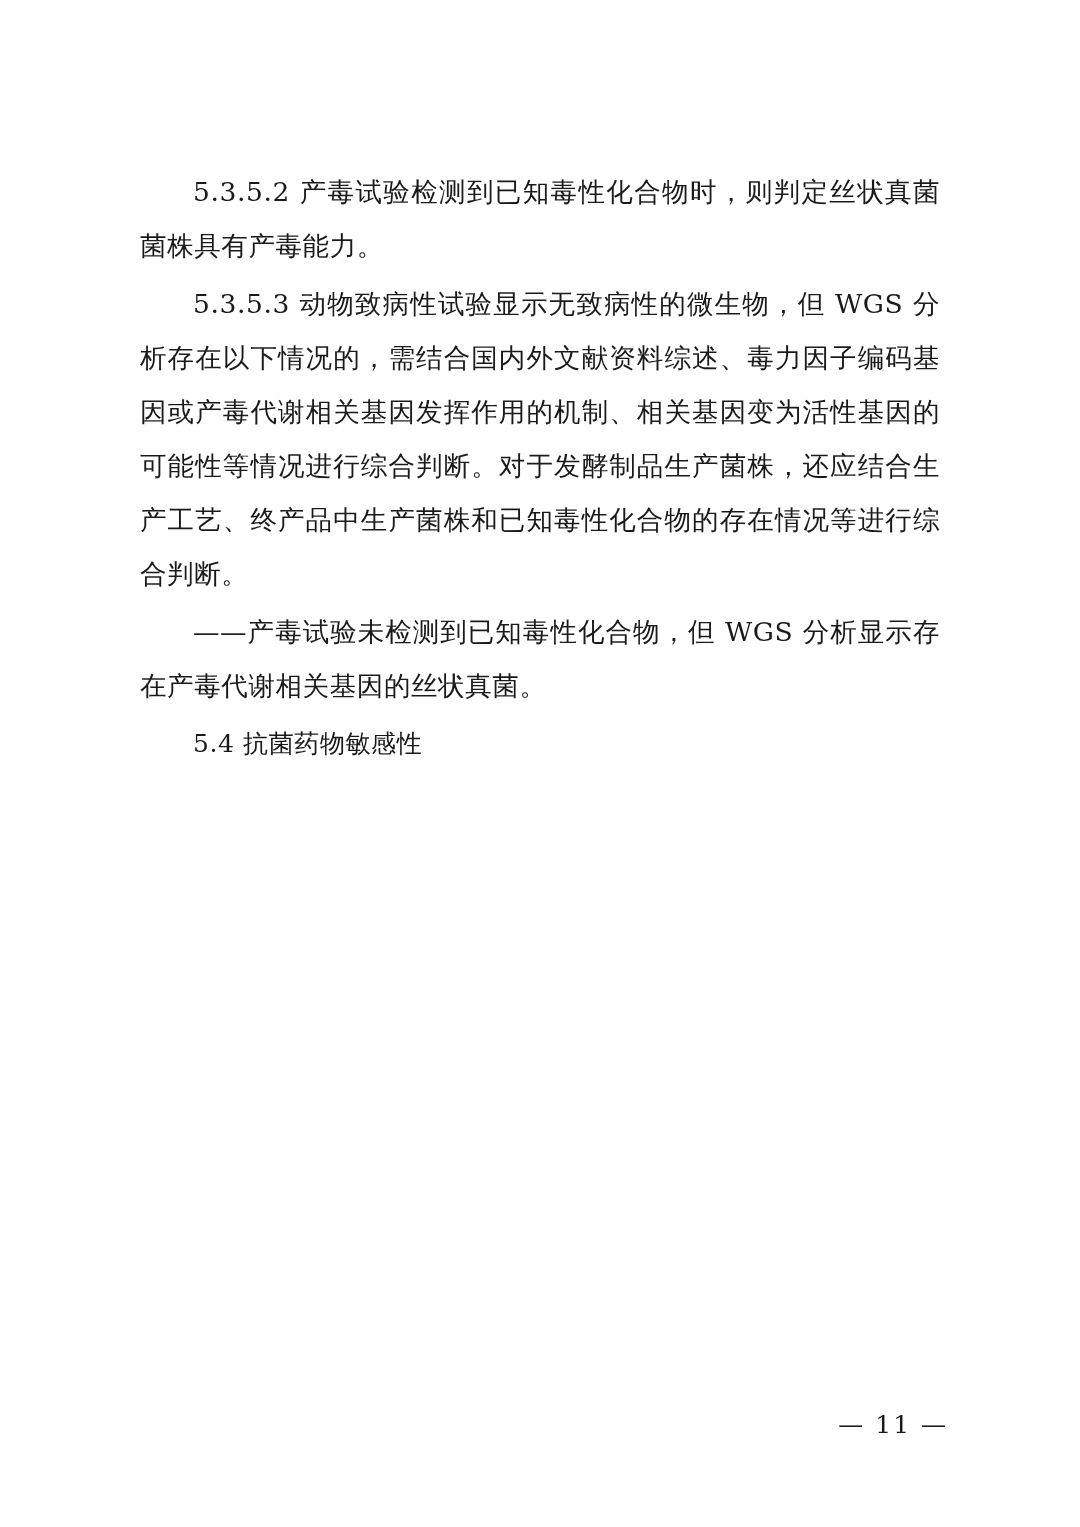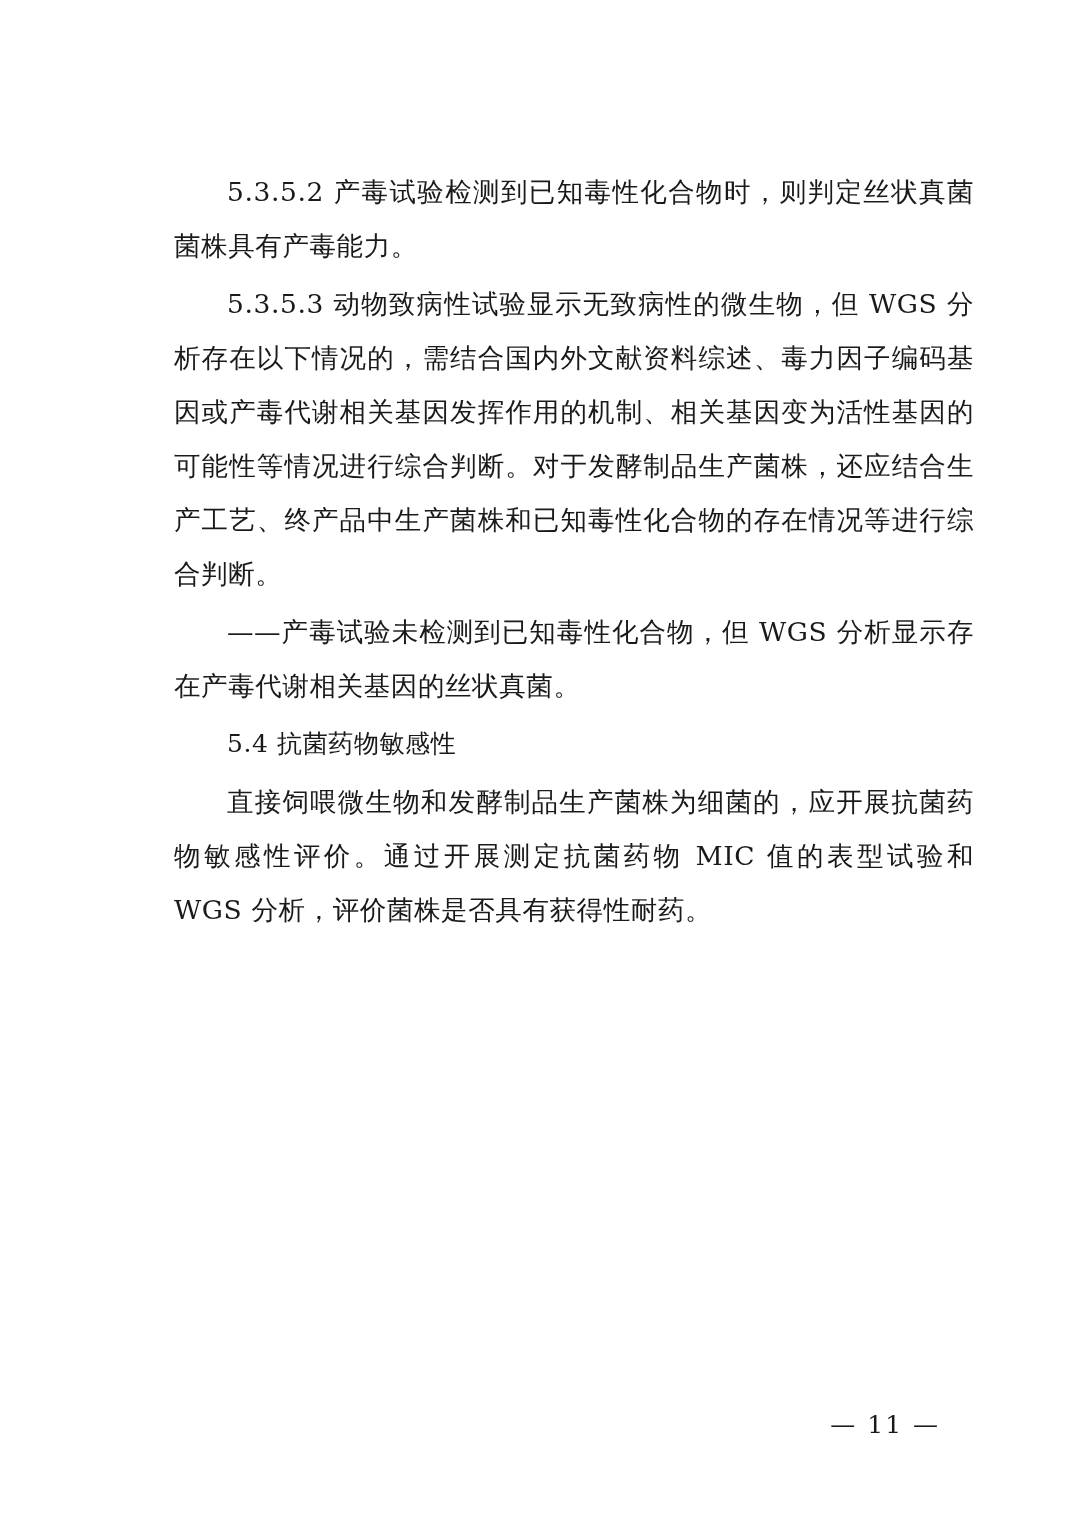--- a/index.html
+++ b/index.html
@@ -26,7 +26,6 @@
   }
   .content {
     width: 800px;
-    margin-left: 34px;
   }
   p.para {
     margin: 0 0 4px 0;

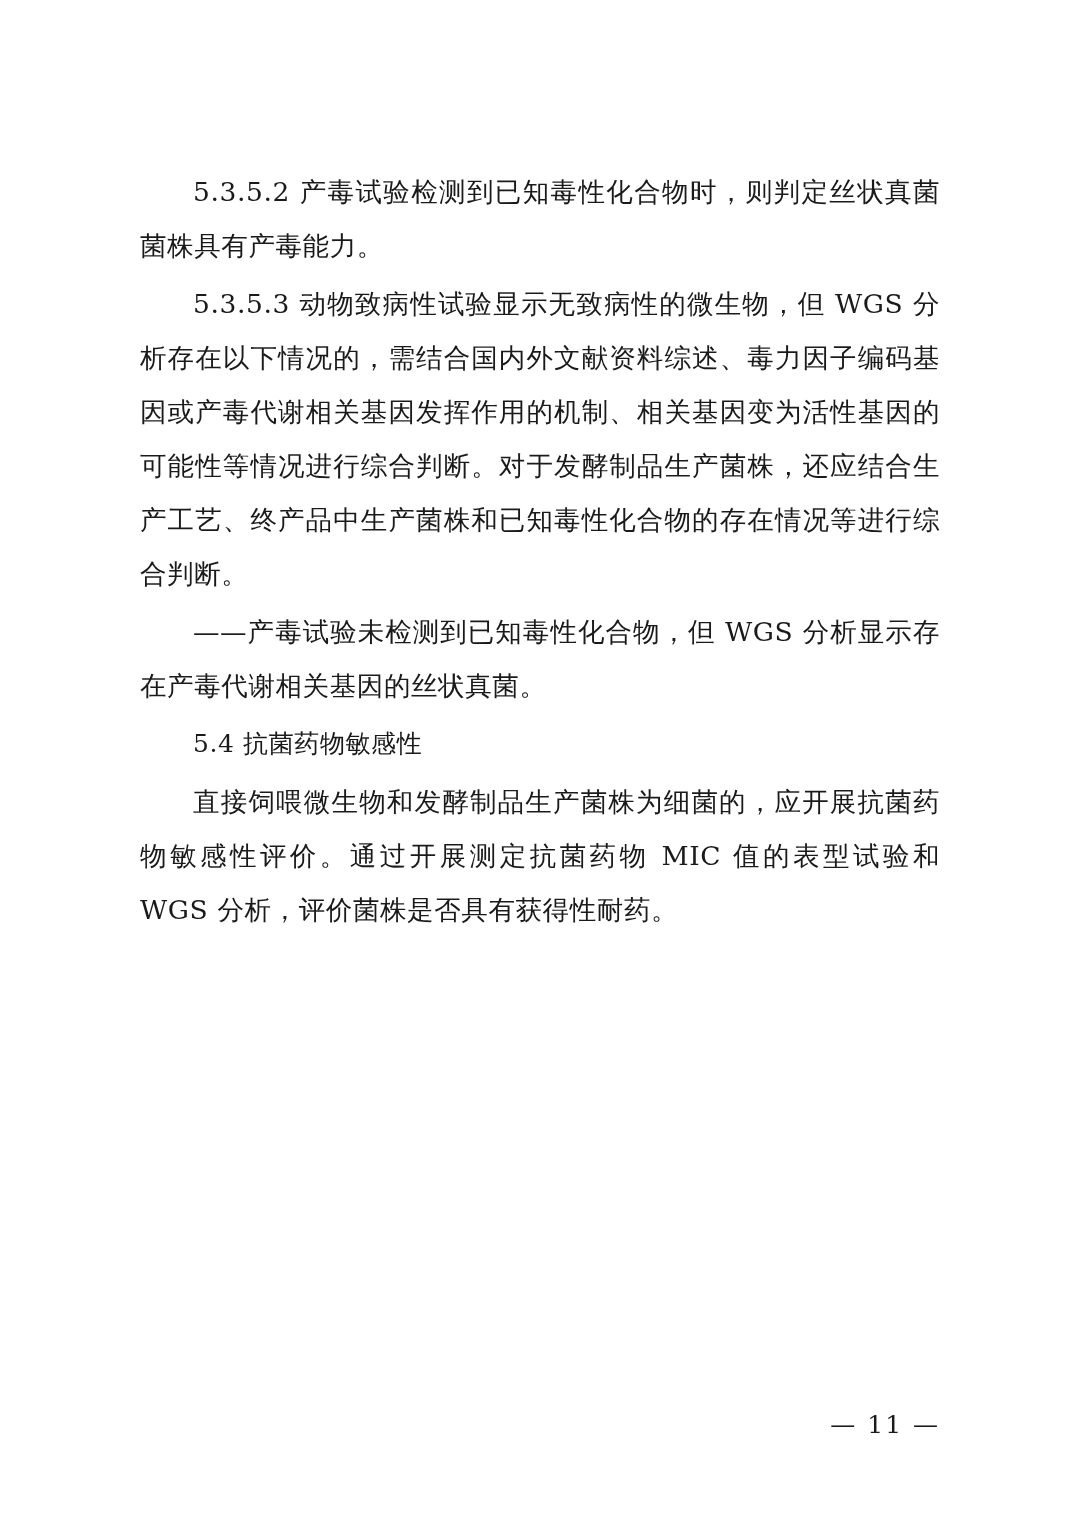--- a/index.html
+++ b/index.html
@@ -69,7 +69,6 @@
 
     <p class="heading">5.4 抗菌药物敏感性</p>
 
-    <p class="para">直接饲喂微生物和发酵制品生产菌株为细菌的，应开展抗菌药物敏感性评价。通过开展测定抗菌药物 MIC 值的表型试验和 WGS 分析，评价菌株是否具有获得性耐药。</p>
 
 
 

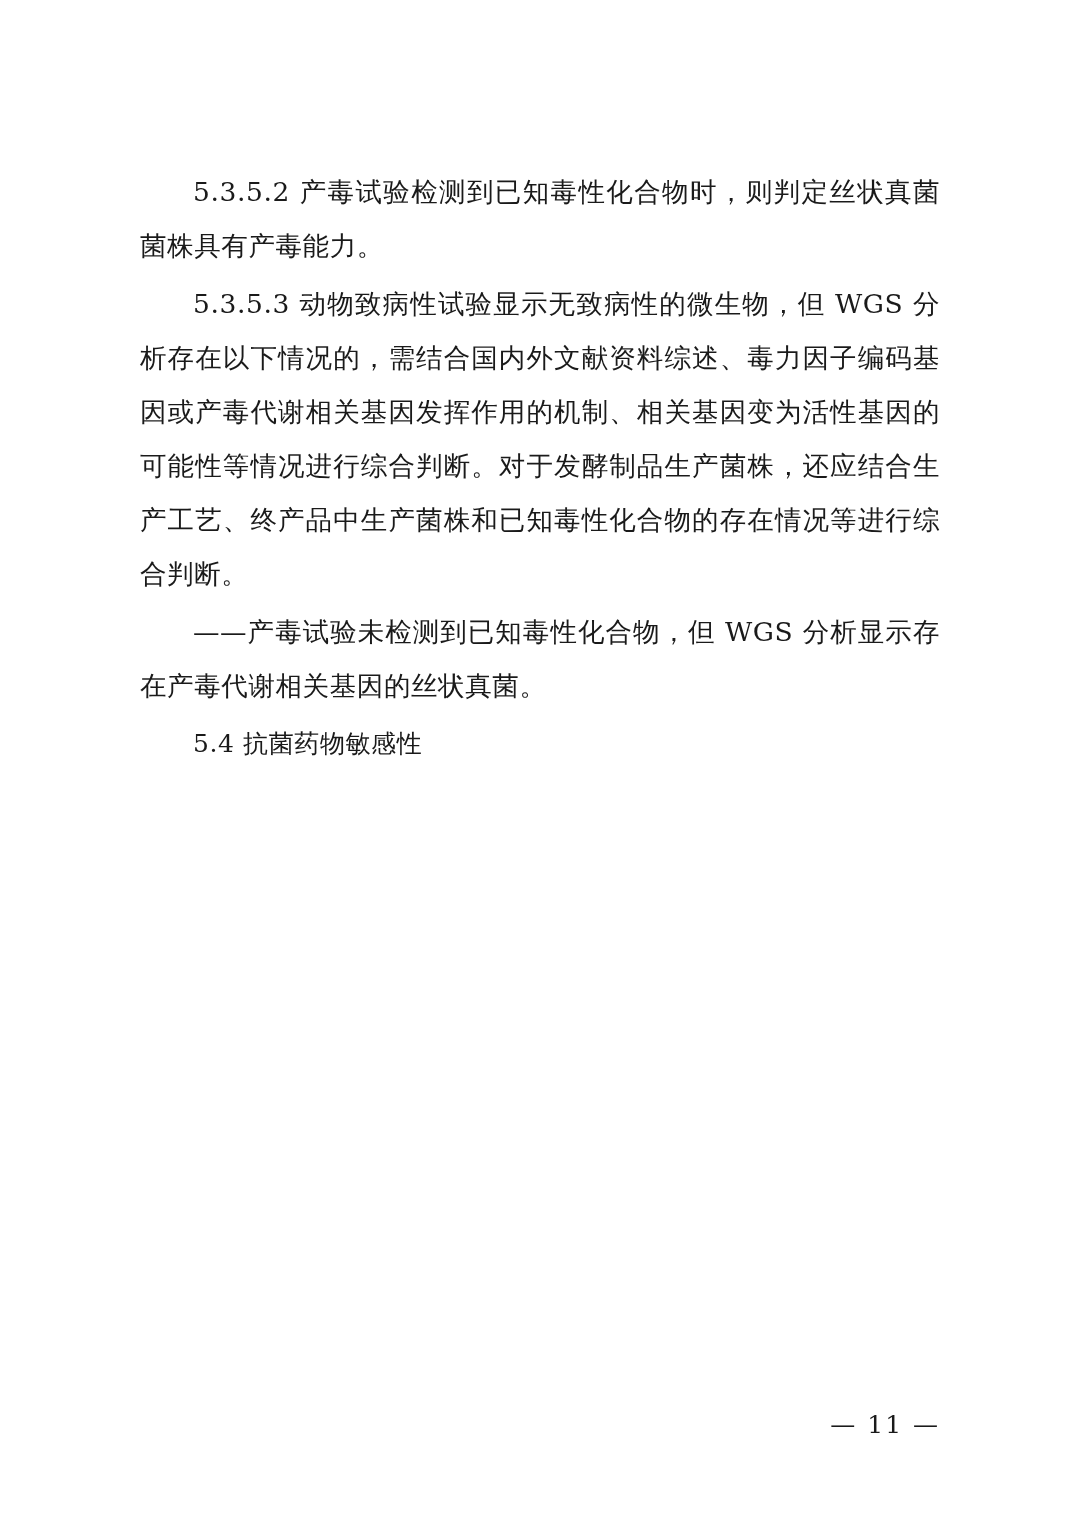--- a/index.html
+++ b/index.html
@@ -46,7 +46,7 @@
   .footer {
     position: absolute;
     left: 140px;
-    right: 140px;
+    right: 132px;
     bottom: 88px;
     text-align: right;
     font-size: 25px;

